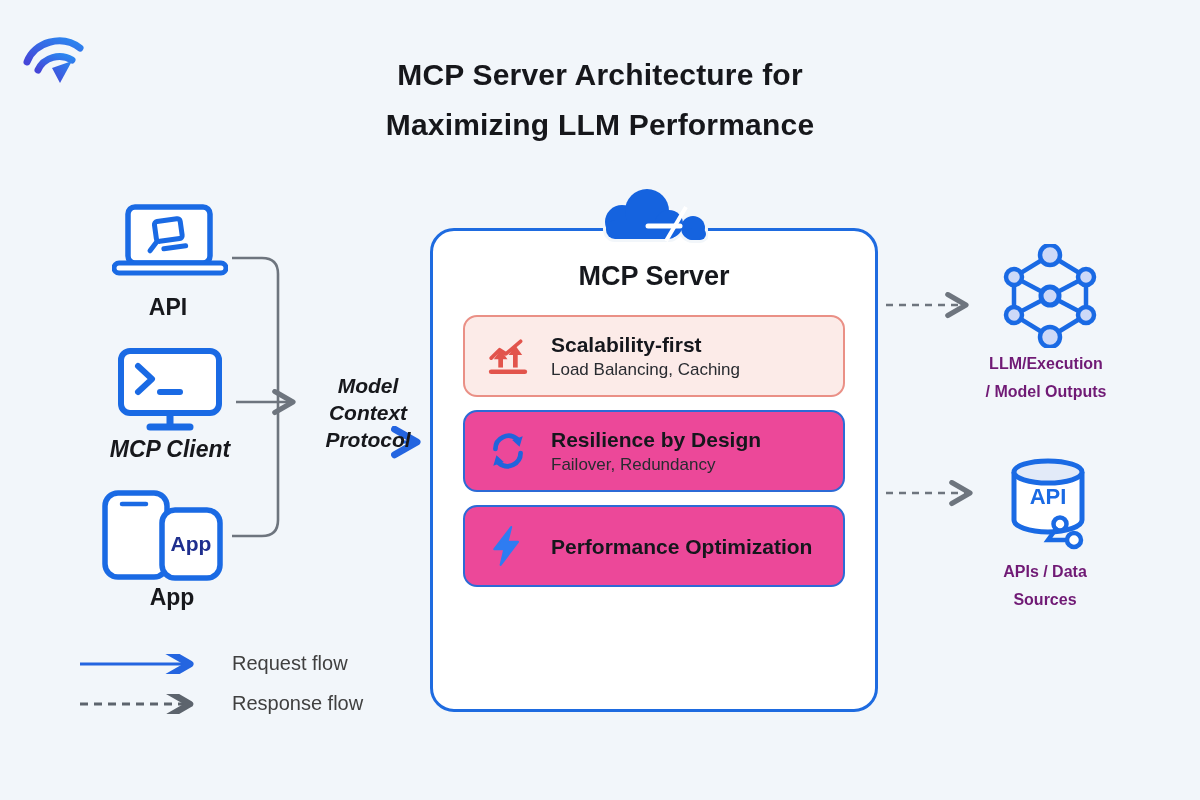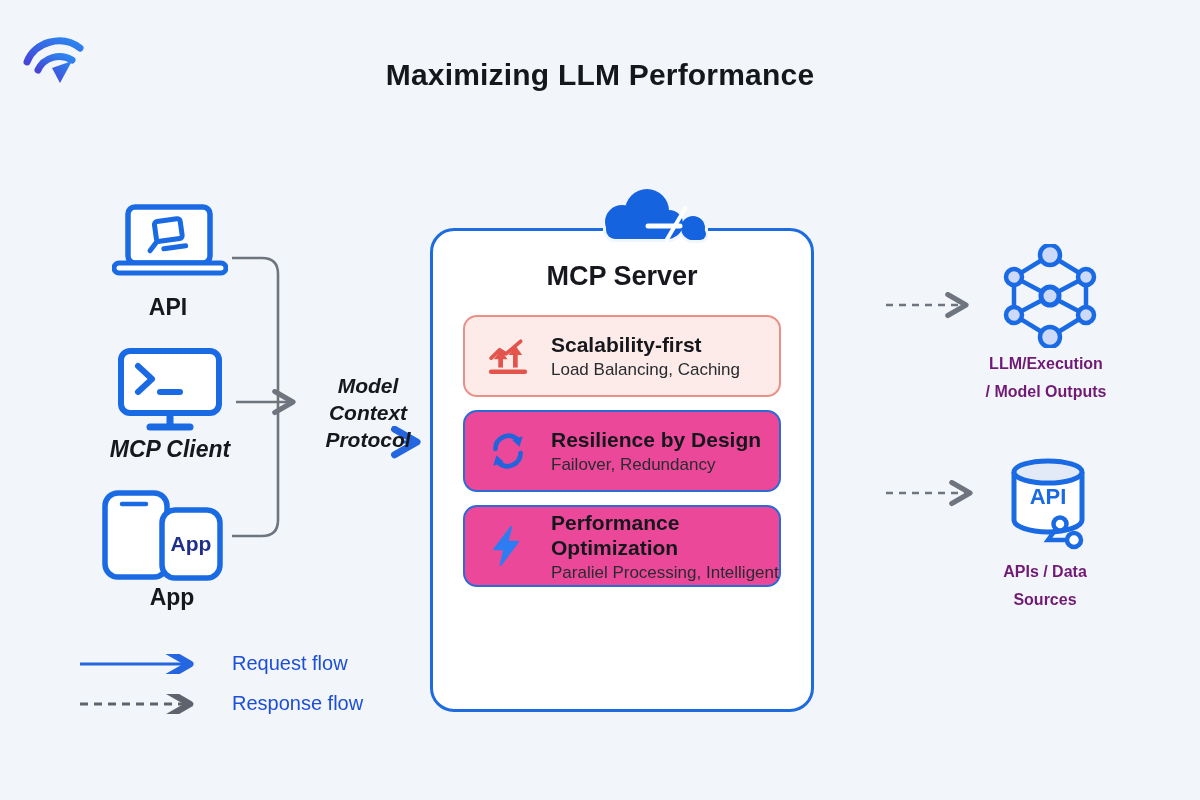--- a/index.html
+++ b/index.html
@@ -67,6 +67,7 @@
   </svg>
 
   <div class="abs title">
+    <div>MCP Server Architecture for</div>
     <div>Maximizing LLM Performance</div>
   </div>
 

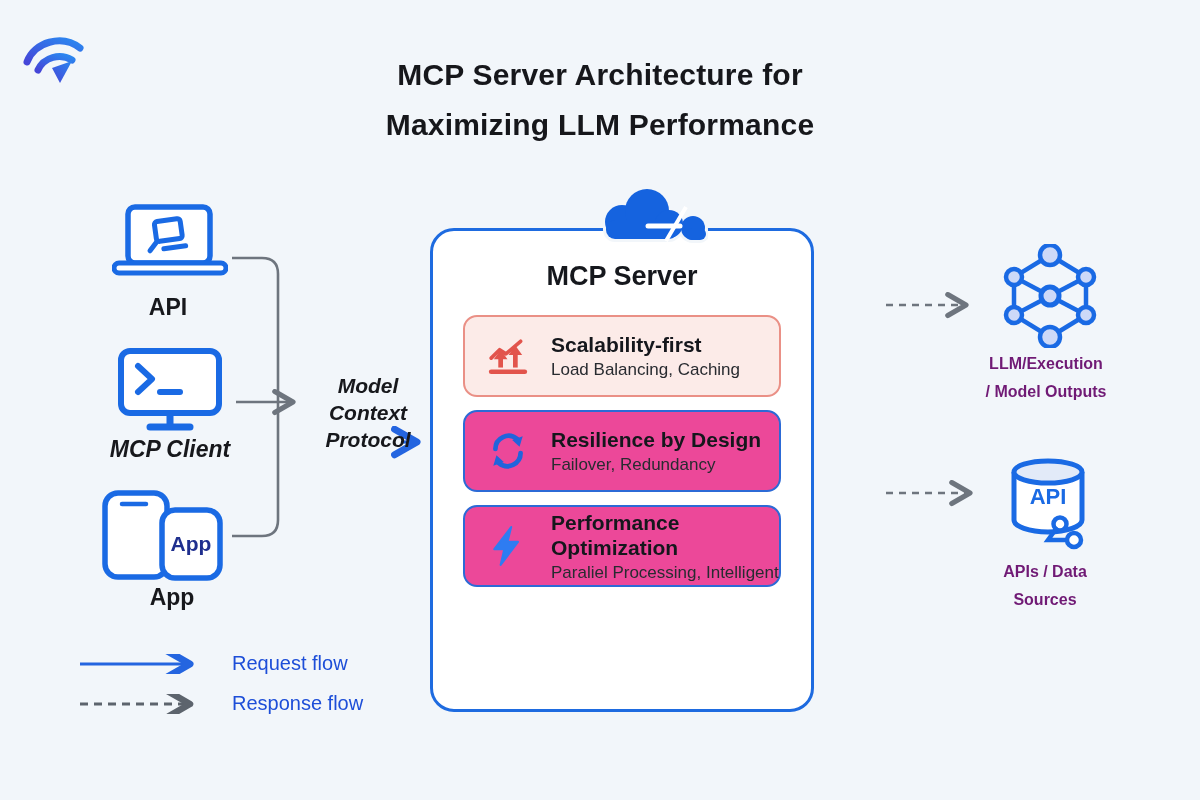--- a/index.html
+++ b/index.html
@@ -12,7 +12,7 @@
   .proto-label{left:300px;top:372px;width:136px;text-align:center;font-size:21px;
                line-height:27px;font-weight:700;color:#17181c;font-style:italic;}
   
-  .server-box{left:430px;top:228px;width:384px;height:484px;background:#ffffff;
+  .server-box{left:430px;top:228px;width:448px;height:484px;background:#ffffff;
               border:3px solid #1e6be0;border-radius:24px;box-sizing:border-box;}
   .server-title{position:absolute;left:0;right:0;top:30px;text-align:center;
                 font-size:27px;font-weight:700;color:#16181d;}

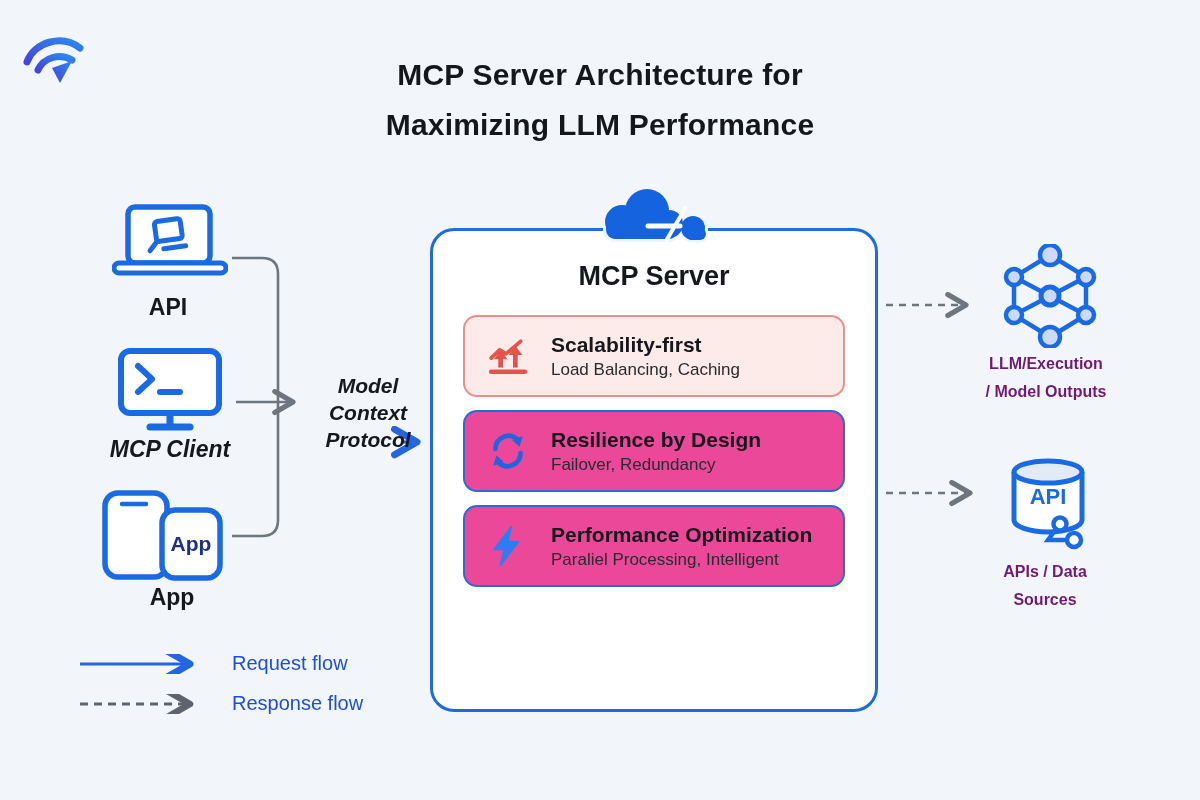--- a/index.html
+++ b/index.html
@@ -144,7 +144,6 @@
         </svg>
         <div>
           <div class="card-title">Performance Optimization</div>
-          <div class="card-sub">Paraliel Processing, Intelligent</div>
         </div>
       </div>
 

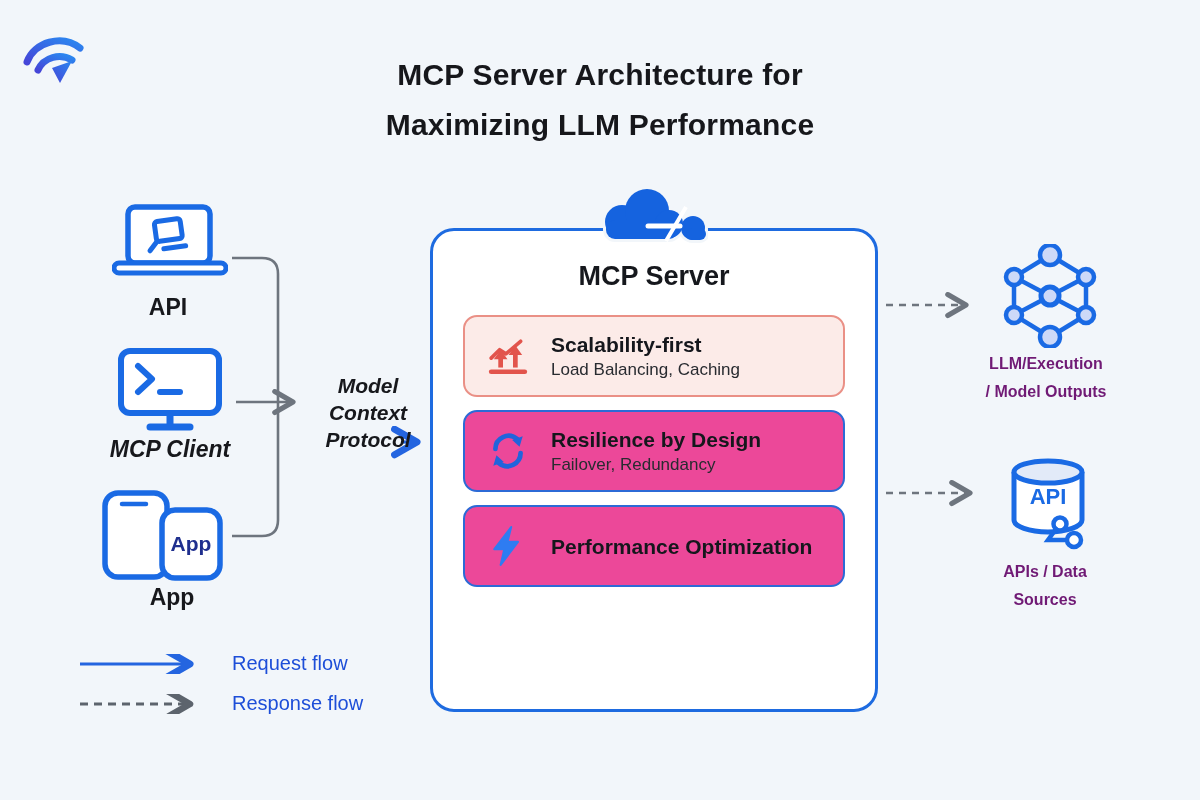--- a/index.html
+++ b/index.html
@@ -27,7 +27,7 @@
   .card-sub{font-size:17px;font-weight:400;color:#282b30;margin-top:3px;}
   .out-label{text-align:center;font-size:16px;font-weight:700;color:#701a75;line-height:28px;}
   .legend-row{display:flex;align-items:center;gap:24px;}
-  .legend-label{font-size:20px;font-weight:500;color:#1d4ed8;}
+  .legend-label{font-size:20px;font-weight:500;color:#404040;}
   svg{display:block;}
 </style>
 </head>

